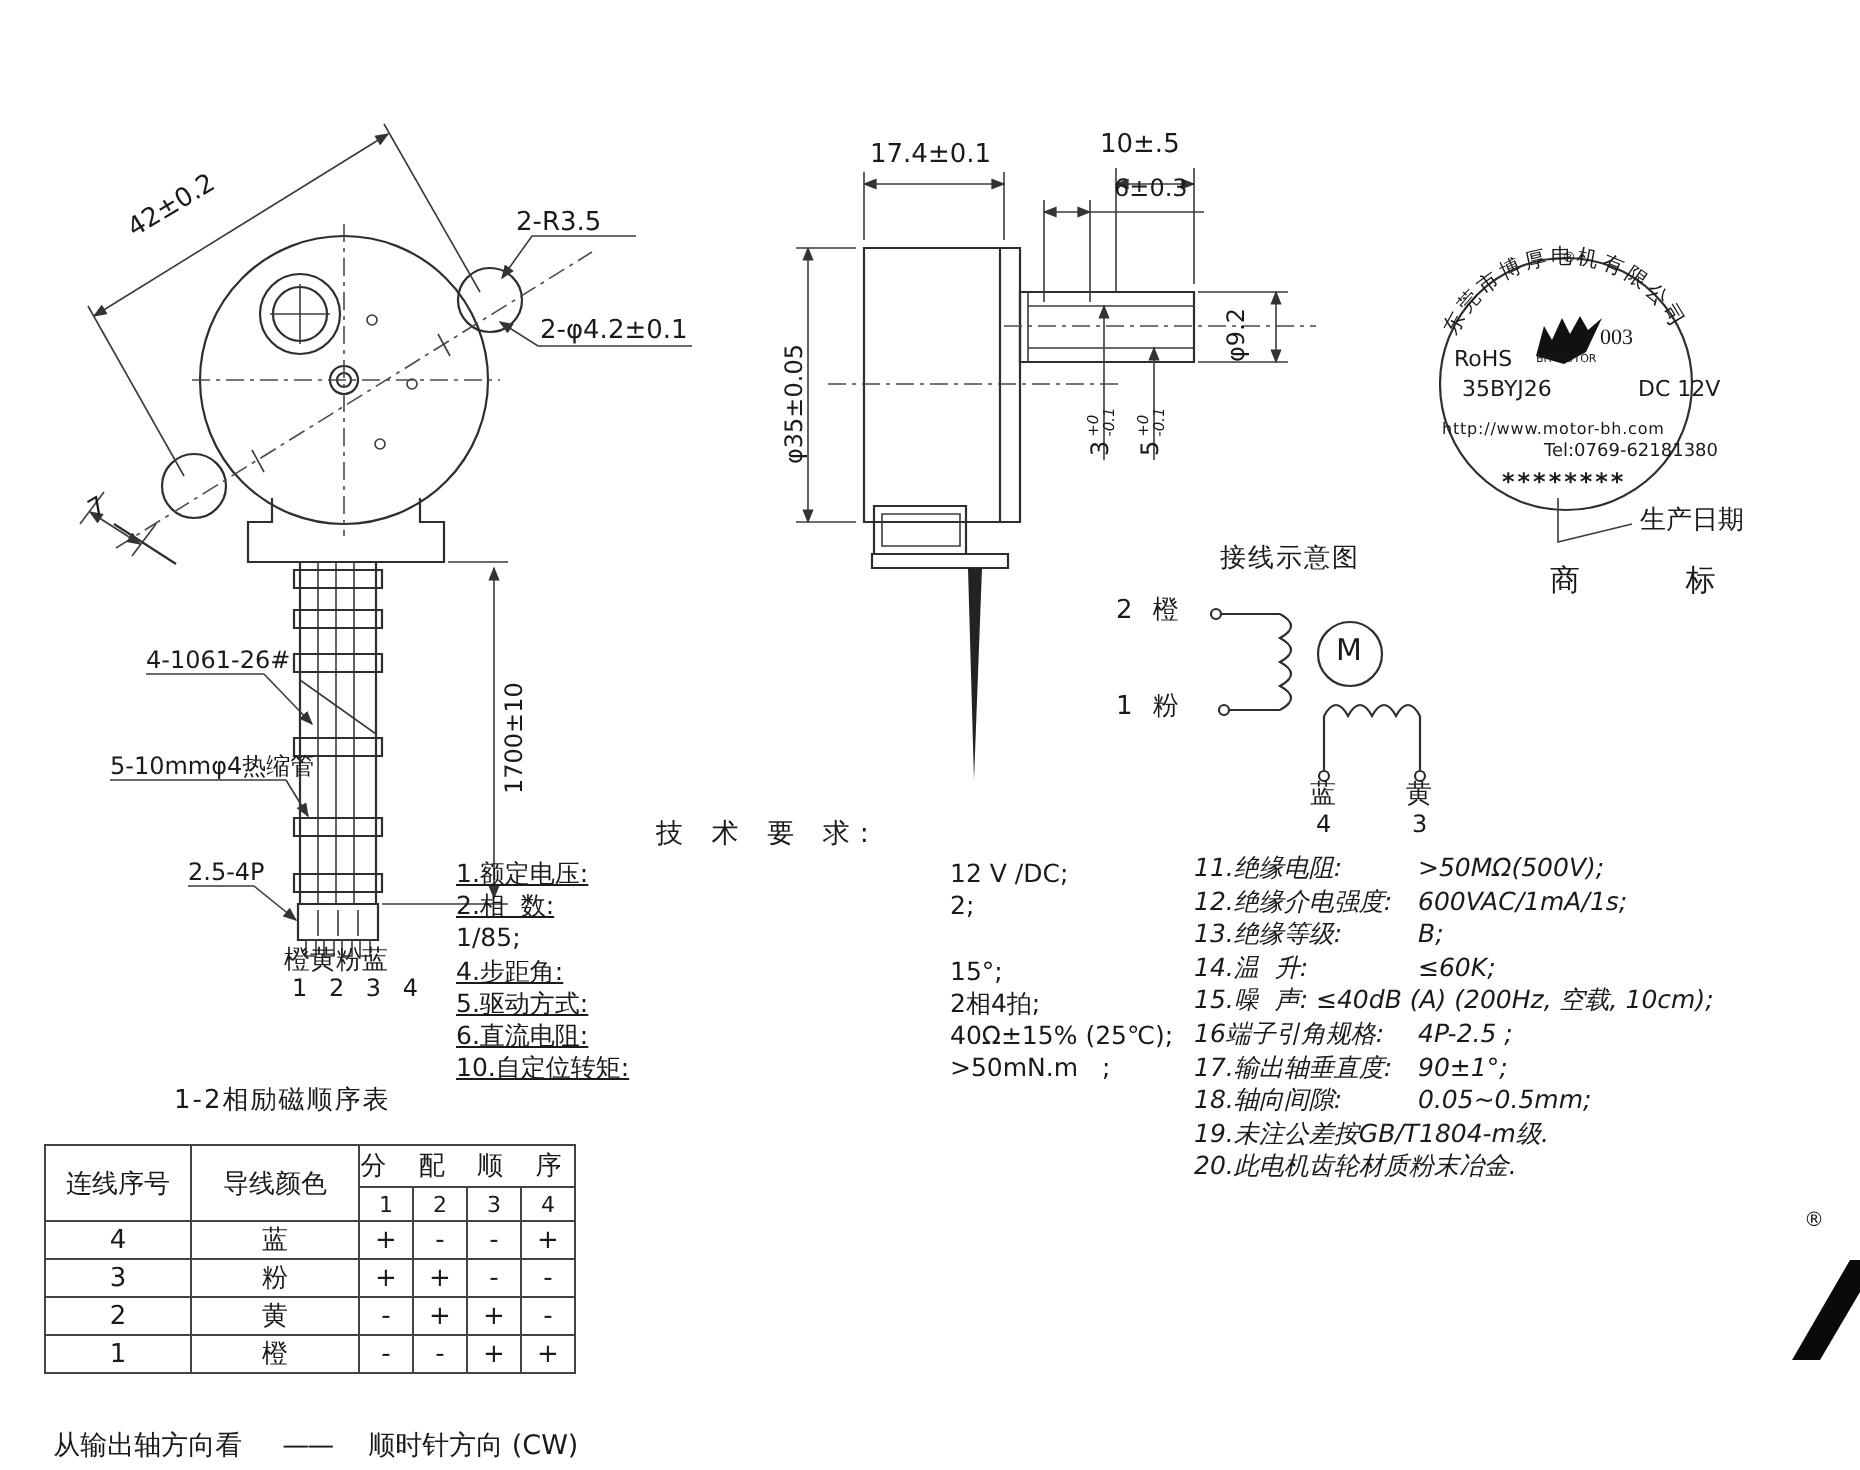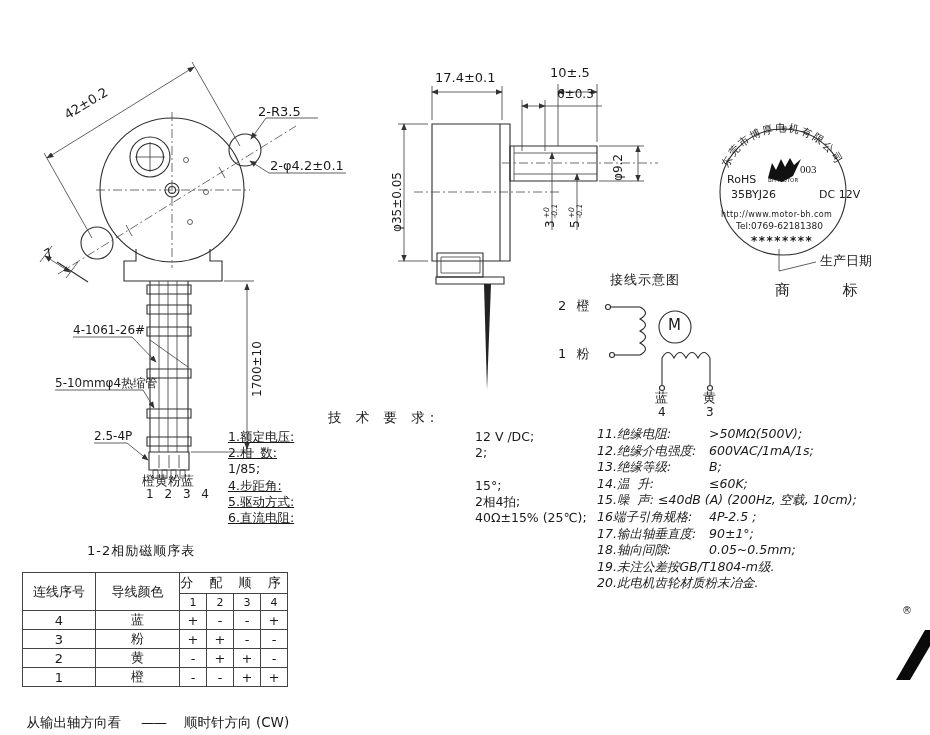--- a/index.html
+++ b/index.html
@@ -33,7 +33,7 @@
   .foot{position:absolute;left:18px;top:698px;font-size:13.5px;white-space:pre;}
   .foot .dash{margin:0 18px 0 20px;letter-spacing:-1px;}
   .plate-url{font-size:8px;letter-spacing:0.4px;}
-  .plate-tel{font-size:9px;}
+  .plate-tel{font-size:9px;margin-left:36px;}
   .plate-stars{font-size:12px;letter-spacing:1.5px;font-weight:bold;}
   .tm{font-size:15px;word-spacing:44px;letter-spacing:2px;}
 </style>

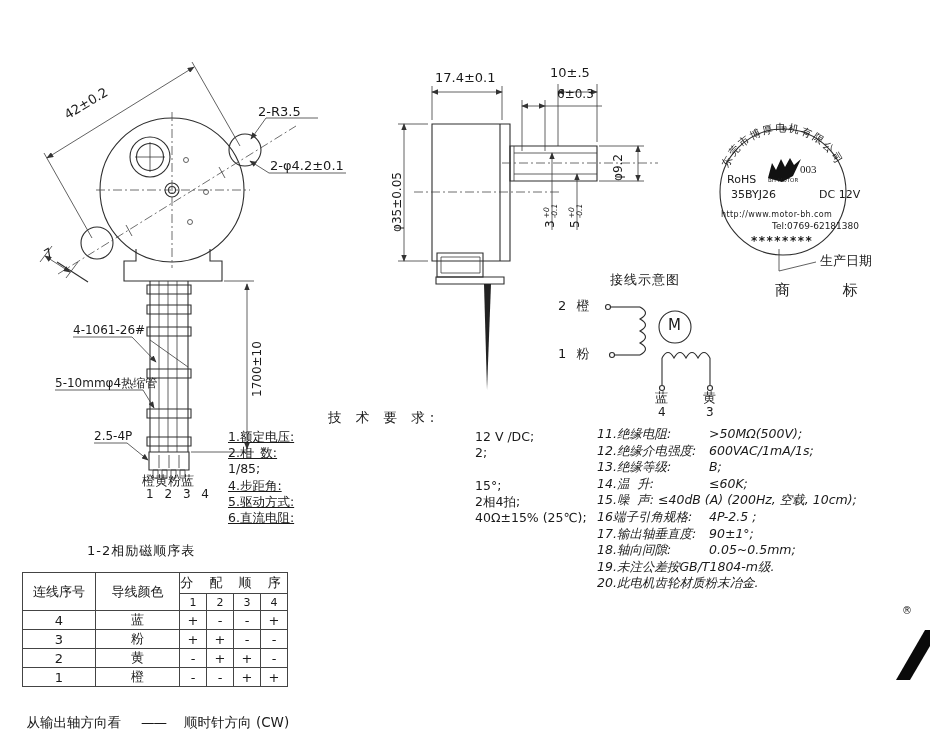--- a/index.html
+++ b/index.html
@@ -239,6 +239,7 @@
   <div class="trow"><span class="lab">4.步距角:</span><span class="val">15°;</span></div>
   <div class="trow"><span class="lab">5.驱动方式:</span><span class="val">2相4拍;</span></div>
   <div class="trow"><span class="lab">6.直流电阻:</span><span class="val">40Ω±15% (25℃);</span></div>
+  <div class="trow"><span class="lab">10.自定位转矩:</span><span class="val">&gt;50mN.m   ;</span></div>
 </div>
 <div class="tech tech-right" style="left:597px;top:426px;">
   <div class="trow"><span class="lab">11.绝缘电阻:</span><span class="val">&gt;50MΩ(500V);</span></div>

